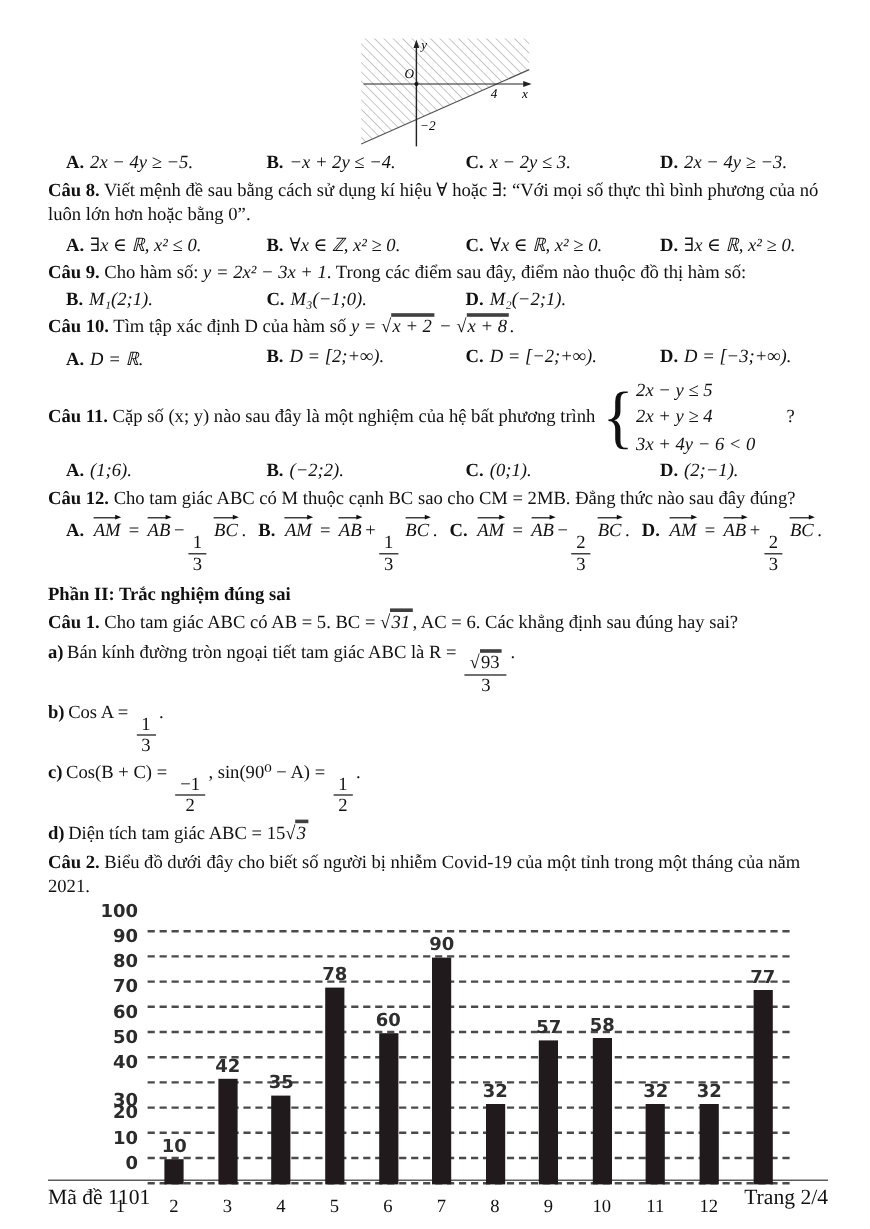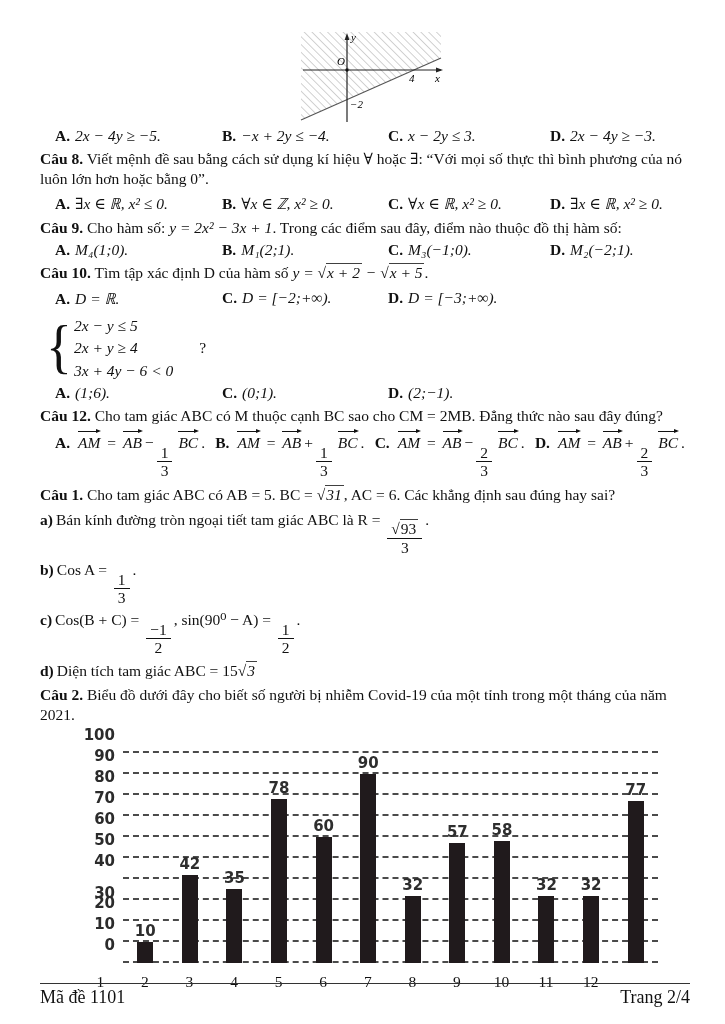--- a/index.html
+++ b/index.html
@@ -106,7 +106,6 @@
   <div>
     <p class="q"><span class="qnum">Câu 9.</span> <span>Cho hàm số:</span> <span class="m">y = 2x² − 3x + 1</span><span>. Trong các điểm sau đây, điểm nào thuộc đồ thị hàm số:</span></p>
     <div class="opts">
-      <span class="opt"><span class="ol">A.</span><span class="m">M₄(1;0).</span></span>
       <span class="opt"><span class="ol">B.</span><span class="m">M₁(2;1).</span></span>
       <span class="opt"><span class="ol">C.</span><span class="m">M₃(−1;0).</span></span>
       <span class="opt"><span class="ol">D.</span><span class="m">M₂(−2;1).</span></span>

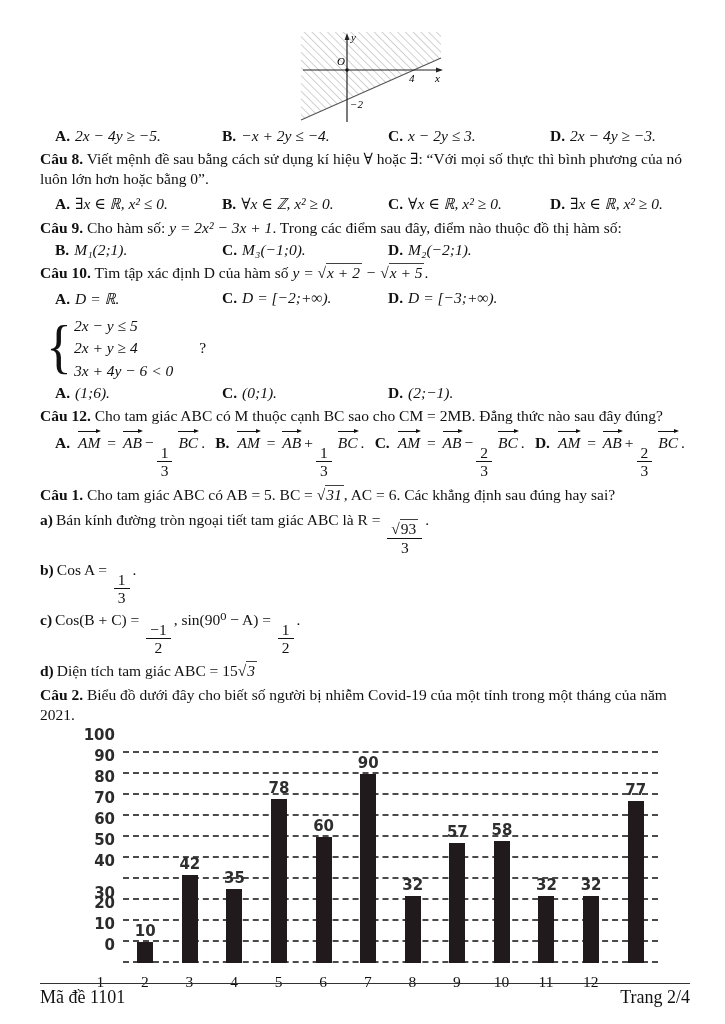--- a/index.html
+++ b/index.html
@@ -20,7 +20,7 @@
   .fig-label{font-style:italic;font-size:11px;font-family:"Liberation Serif",serif;}
   
   .rad{font-style:normal;}
-  .sqrt-arg{border-top:1px solid #404040;padding:0 2px 0 1px;}
+  .sqrt-arg{border-top:3px solid #404040;padding:0 2px 0 1px;}
   
   .frac{display:inline-flex;flex-direction:column;align-items:center;vertical-align:-0.62em;
         line-height:1.12;margin:0 3px;text-align:center;}

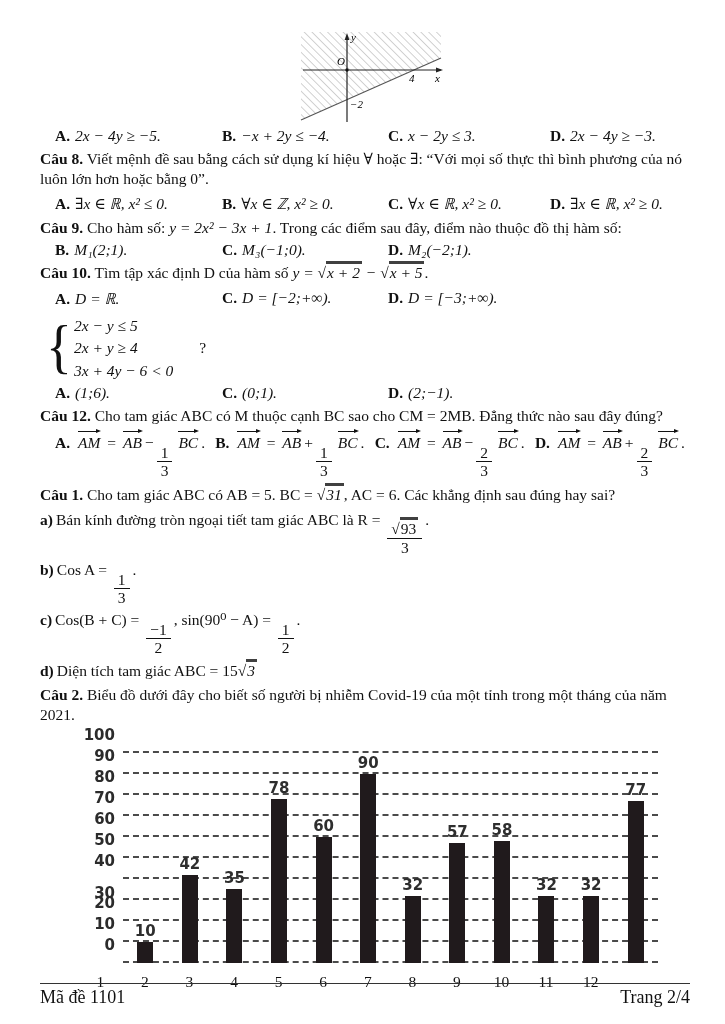--- a/index.html
+++ b/index.html
@@ -114,7 +114,7 @@
 
   <div>
     <p class="q"><span class="qnum">Câu 10.</span> <span>Tìm tập xác định D của hàm số</span>
-      <span class="m"><span>y =</span> <span class="rad">√</span><span class="sqrt-arg">x + 2</span> <span>−</span> <span class="rad">√</span><span class="sqrt-arg">x + 5</span></span><span>.</span></p>
+      <span class="m"><span>y =</span> <span class="rad">√</span><span class="sqrt-arg">x + 2</span> <span>−</span> <span class="rad">√</span><span class="sqrt-arg">x + 8</span></span><span>.</span></p>
     <div class="opts">
       <span class="opt"><span class="ol">A.</span><span class="m">D = ℝ.</span></span>
       <span class="opt"><span class="ol">C.</span><span class="m">D = [−2;+∞).</span></span>

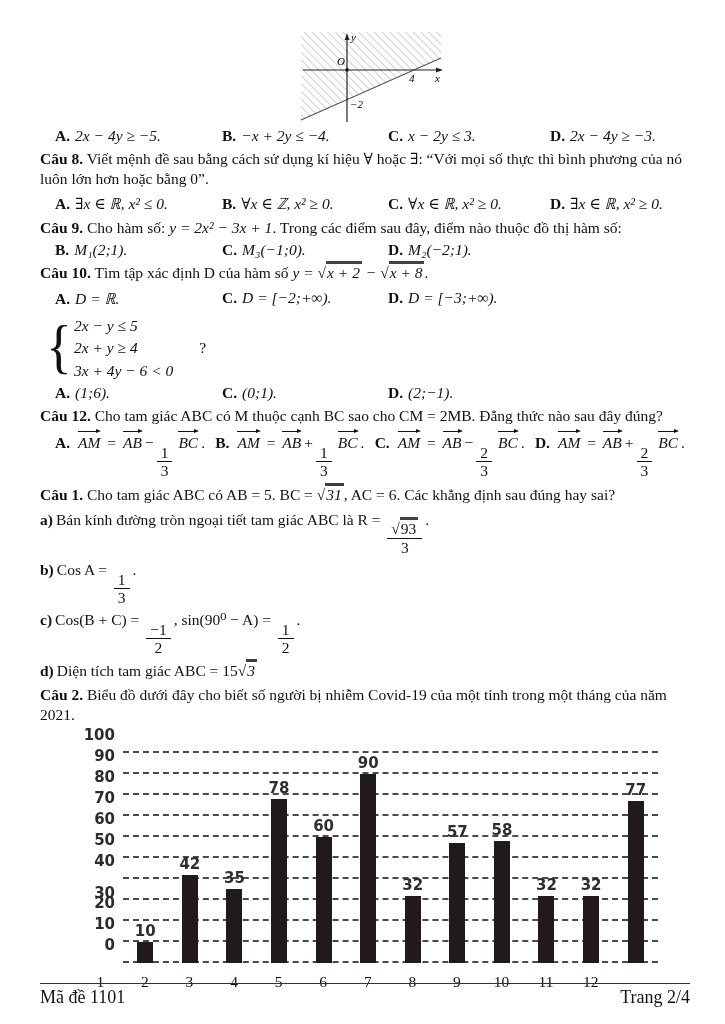--- a/index.html
+++ b/index.html
@@ -117,6 +117,7 @@
       <span class="m"><span>y =</span> <span class="rad">√</span><span class="sqrt-arg">x + 2</span> <span>−</span> <span class="rad">√</span><span class="sqrt-arg">x + 8</span></span><span>.</span></p>
     <div class="opts">
       <span class="opt"><span class="ol">A.</span><span class="m">D = ℝ.</span></span>
+      <span class="opt"><span class="ol">B.</span><span class="m">D = [2;+∞).</span></span>
       <span class="opt"><span class="ol">C.</span><span class="m">D = [−2;+∞).</span></span>
       <span class="opt"><span class="ol">D.</span><span class="m">D = [−3;+∞).</span></span>
     </div>

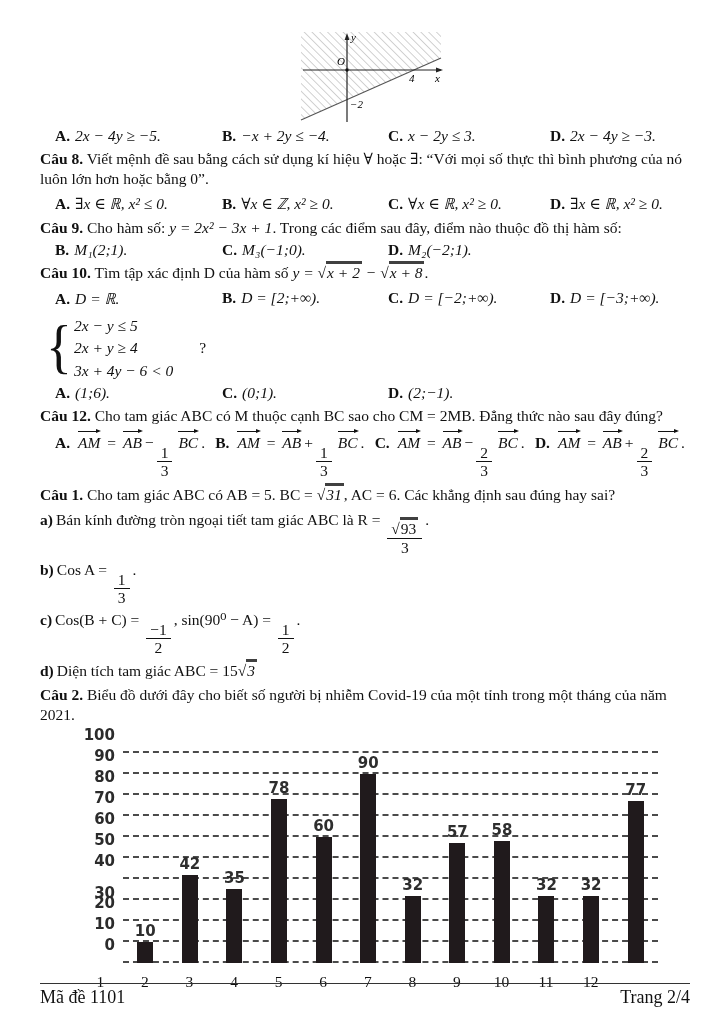--- a/index.html
+++ b/index.html
@@ -125,6 +125,7 @@
 
   <div>
     <div class="sysrow">
+      <span><span class="qnum">Câu 11.</span> <span>Cặp số (x; y) nào sau đây là một nghiệm của hệ bất phương trình</span></span>
       <span class="brace">{</span>
       <span class="syslines">
         <span>2x − y ≤ 5</span>

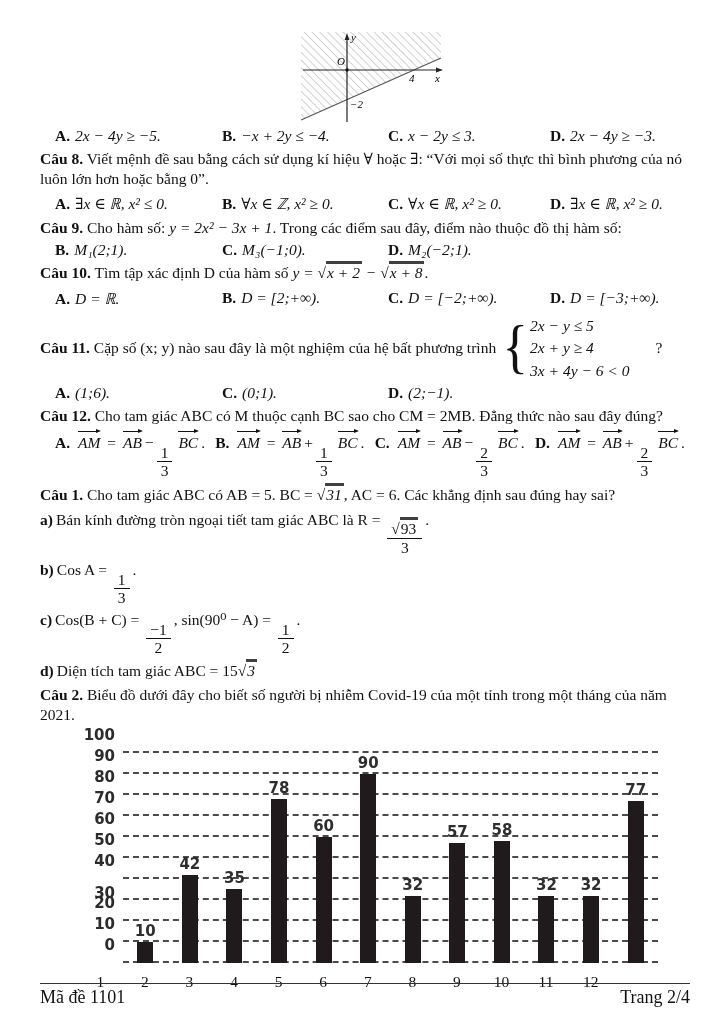--- a/index.html
+++ b/index.html
@@ -136,6 +136,7 @@
     </div>
     <div class="opts">
       <span class="opt"><span class="ol">A.</span><span class="m">(1;6).</span></span>
+      <span class="opt"><span class="ol">B.</span><span class="m">(−2;2).</span></span>
       <span class="opt"><span class="ol">C.</span><span class="m">(0;1).</span></span>
       <span class="opt"><span class="ol">D.</span><span class="m">(2;−1).</span></span>
     </div>

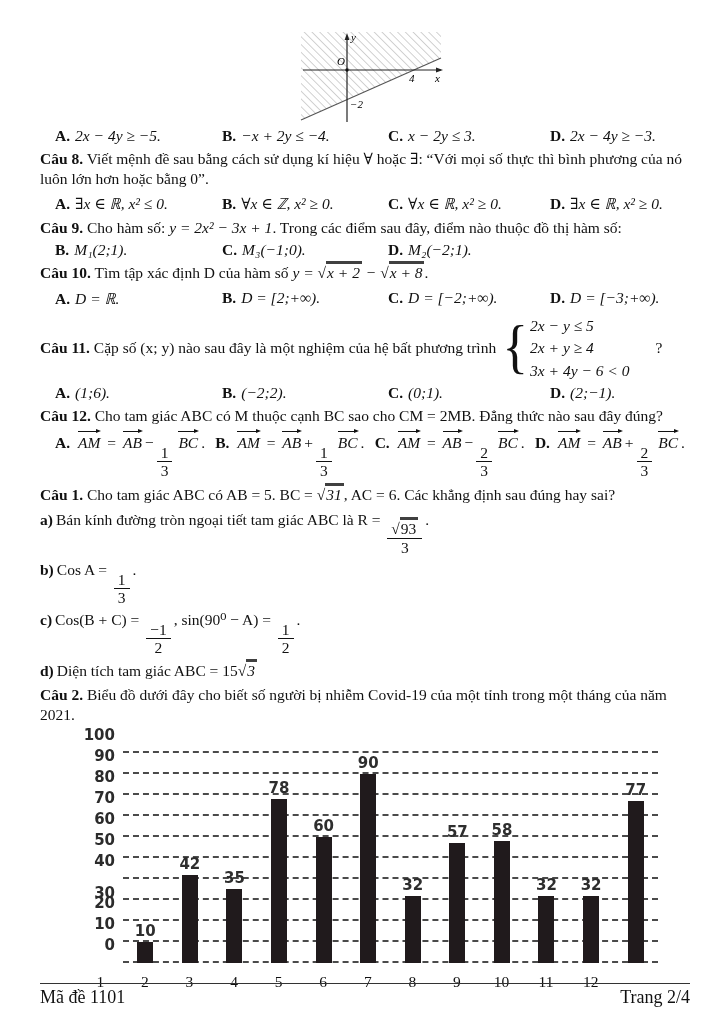--- a/index.html
+++ b/index.html
@@ -164,6 +164,7 @@
     </div>
   </div>
 
+  <p class="p2head">Phần II: Trắc nghiệm đúng sai</p>
 
   <div>
     <p class="q"><span class="qnum">Câu 1.</span> <span>Cho tam giác ABC có AB = 5. BC =</span> <span class="m"><span class="rad">√</span><span class="sqrt-arg">31</span></span><span>, AC = 6</span><span>. Các khẳng định sau đúng hay sai?</span></p>

